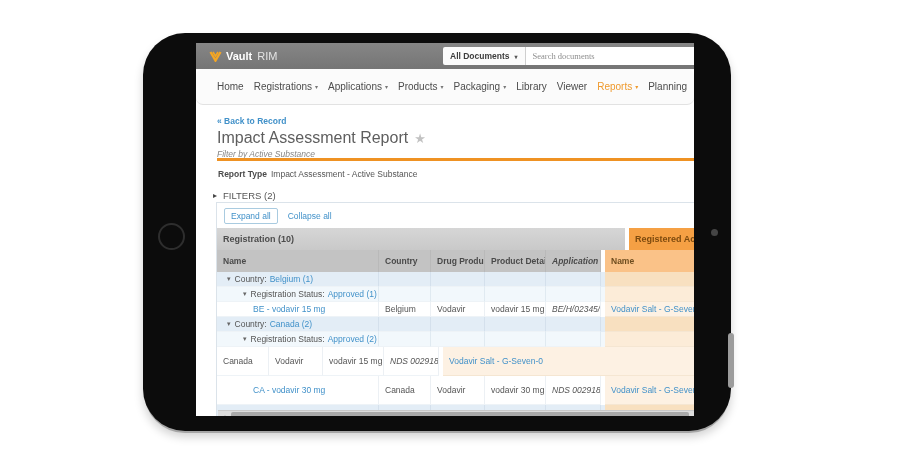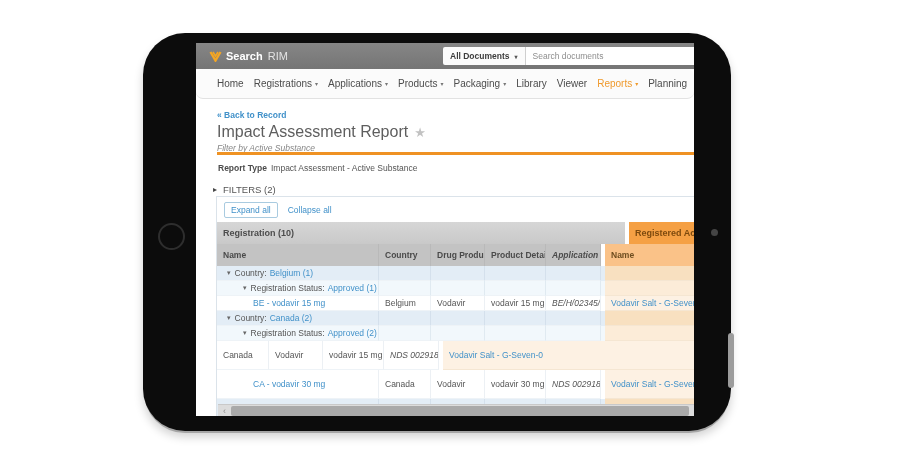--- a/index.html
+++ b/index.html
@@ -149,7 +149,7 @@
             <path d="M1.5 1 L6.5 9.5 L11.5 1" fill="none" stroke="#f5a623" stroke-width="2.4"></path>
             <path d="M4 1 L6.5 5.2 L9 1" fill="none" stroke="#f5a623" stroke-width="1.6"></path>
           </svg>
-          <span class="logo-bold">Search</span>
+          <span class="logo-bold">Vault</span>
           <span class="logo-light">RIM</span>
         </div>
         <div class="searchwrap">

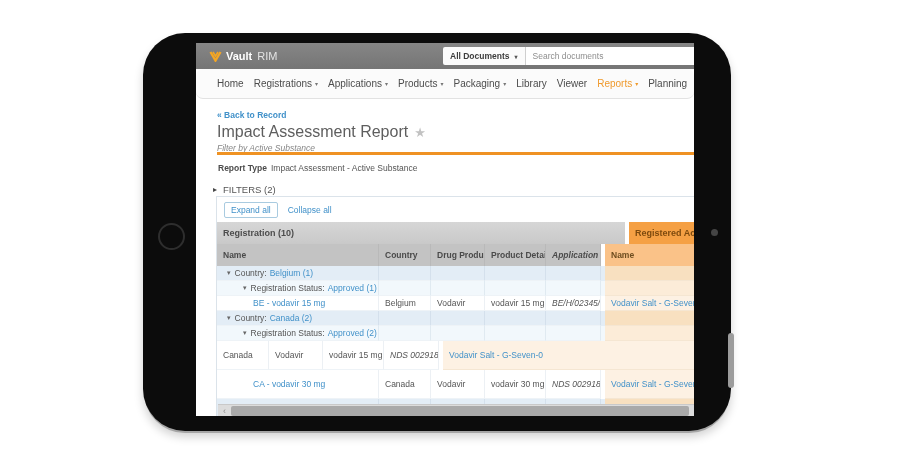--- a/index.html
+++ b/index.html
@@ -48,7 +48,7 @@
   .scope .caret { font-size:6px; color:#555; }
   .searchbox {
     width:200px; height:18px; border:none; outline:none; background:#ffffff;
-    font-family:Liberation Sans, sans-serif; font-size:8.5px; color:#444; padding:0 7px;
+    font-family:Liberation Serif, serif; font-size:8.5px; color:#444; padding:0 7px;
   }
   .searchbox::placeholder { color:#8e8e8e; }
 

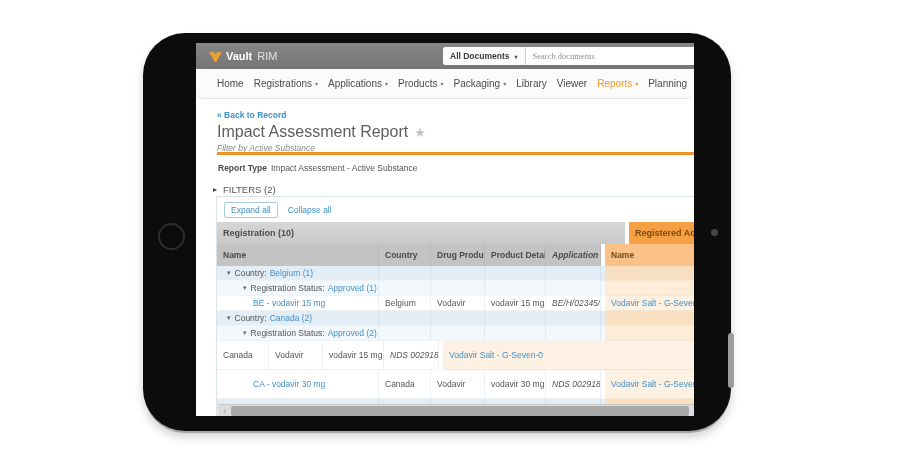--- a/index.html
+++ b/index.html
@@ -54,7 +54,7 @@
 
   
   .navbar {
-    height:30px; background:#fbfbfb; border-bottom:1px solid #e2e2e2;
+    height:36px; background:#fbfbfb; border-bottom:1px solid #e2e2e2;
     display:flex; align-items:center; gap:10px; padding-left:21px;
     font-size:10px; color:#4c4c4c; white-space:nowrap;border-radius:7px;
   }

